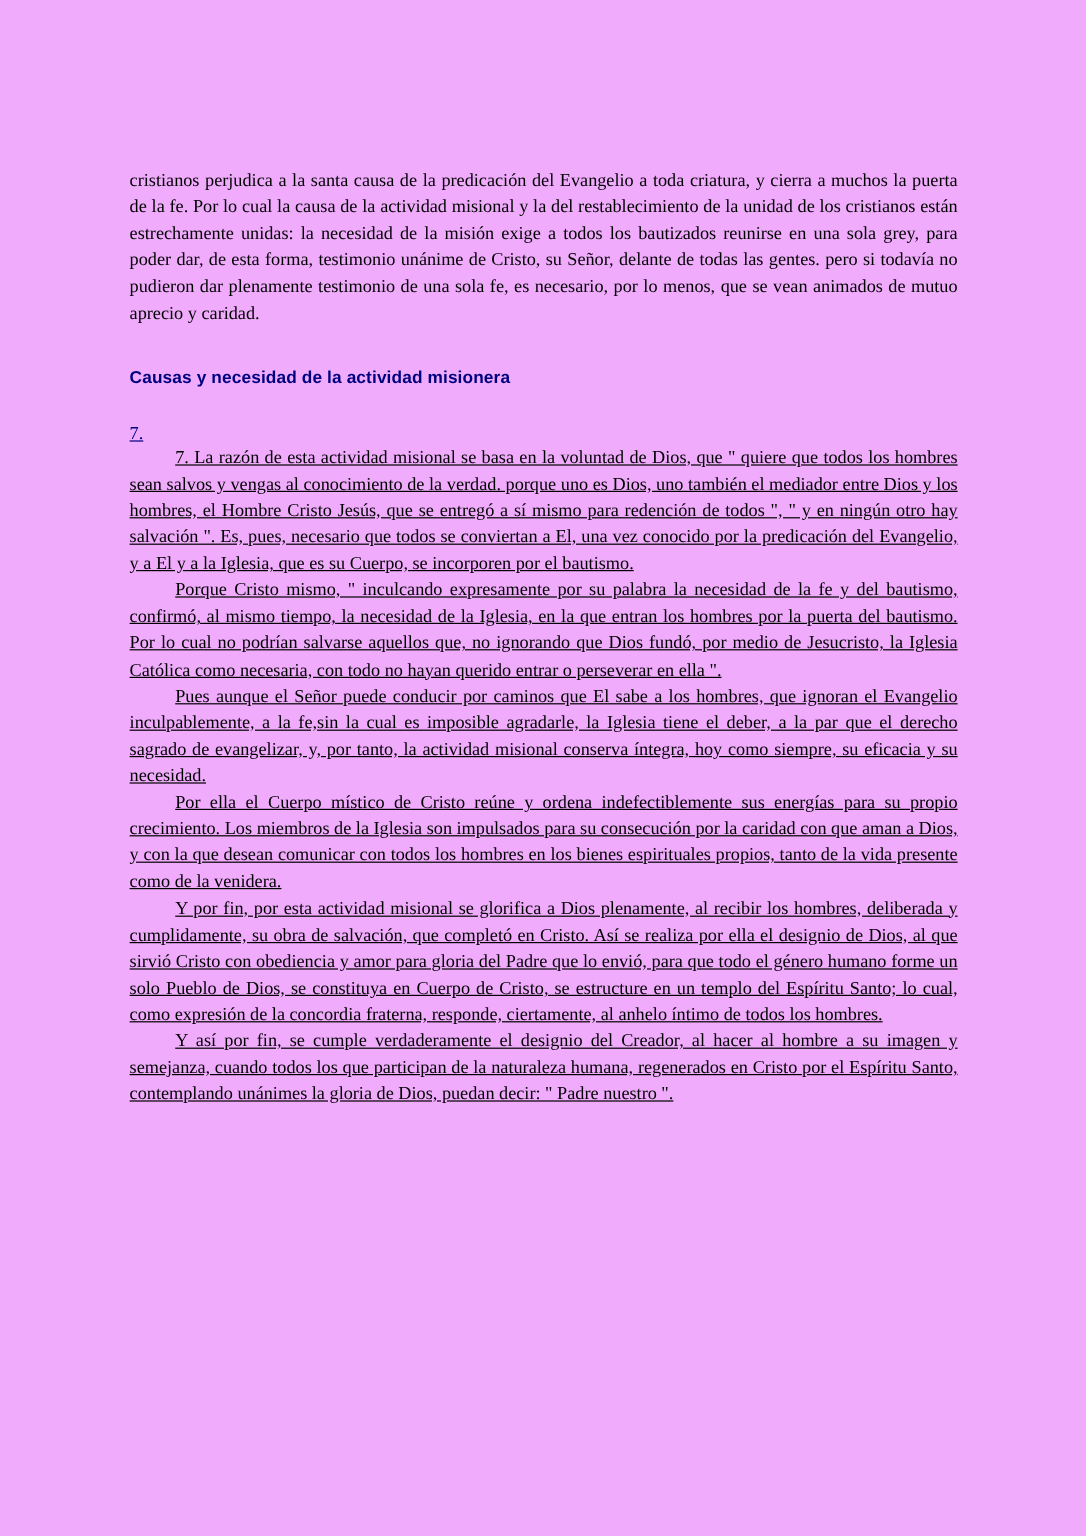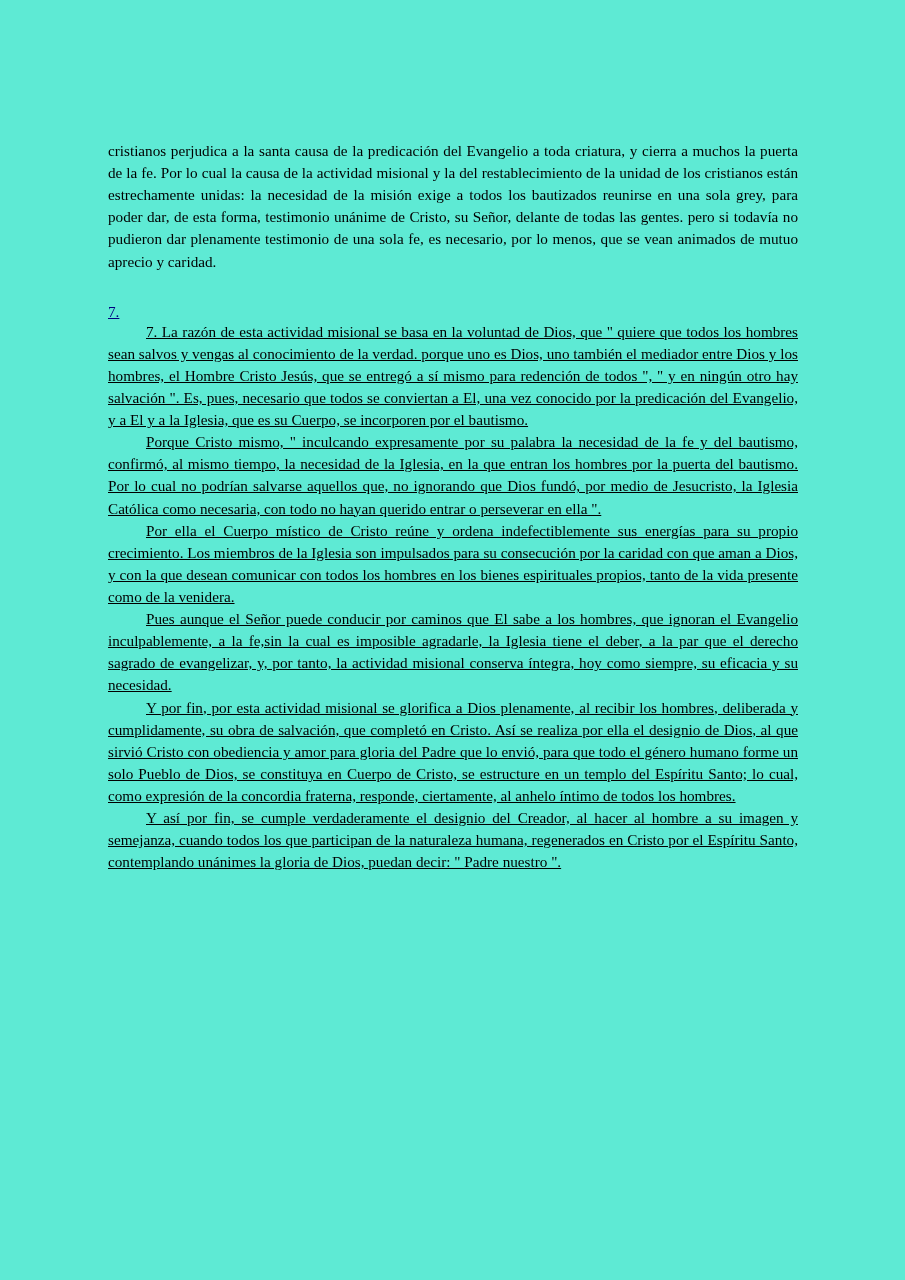--- a/index.html
+++ b/index.html
@@ -18,7 +18,7 @@
     position: relative;
     width: 905px;
     height: 1280px;
-    background: #5eead4;
+    background: #f0abfc;
     box-sizing: border-box;
   }
   .content {

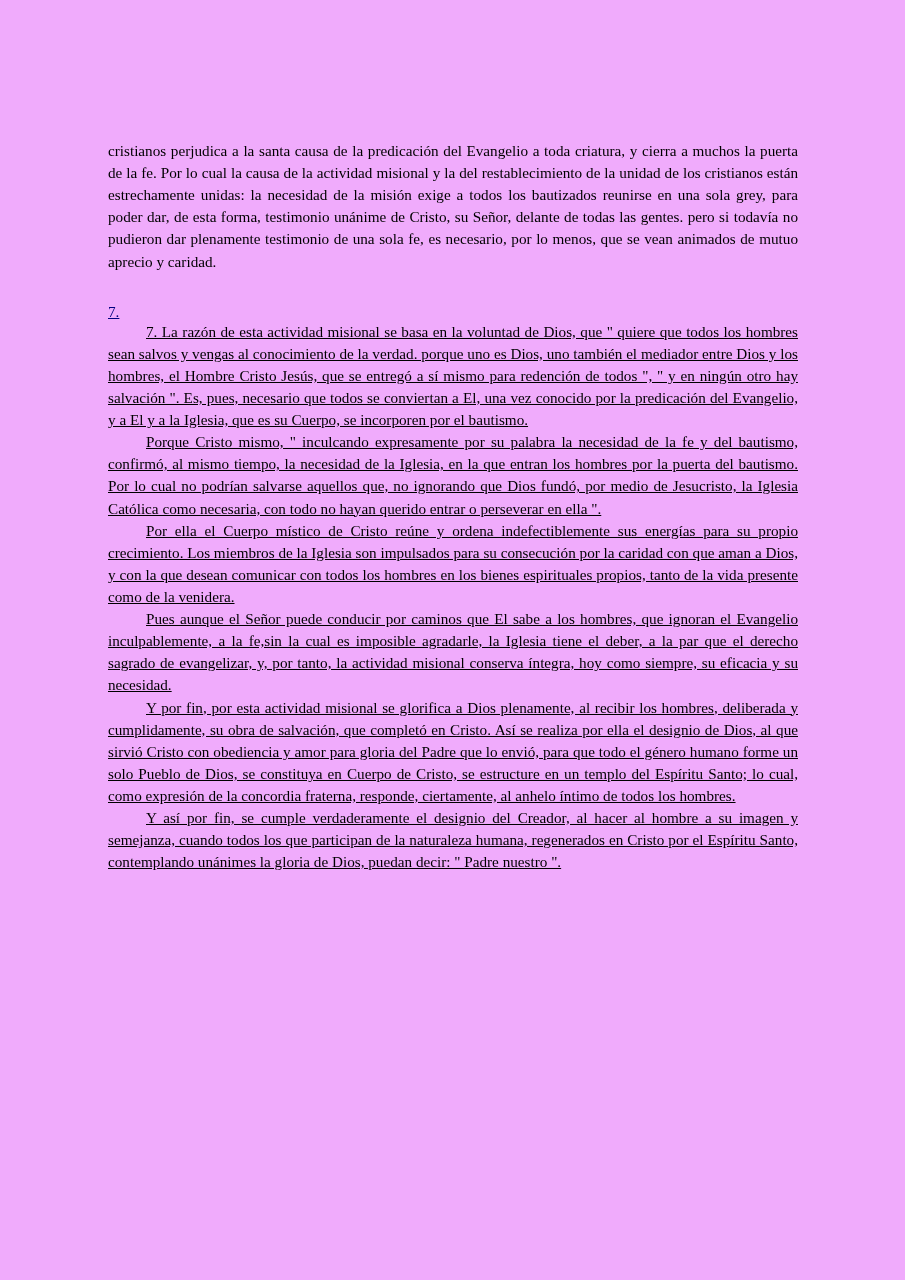--- a/index.html
+++ b/index.html
@@ -69,6 +69,7 @@
 
     <p class="body-par first-block">cristianos perjudica a la santa causa de la predicación del Evangelio a toda criatura, y cierra a muchos la puerta de la fe. Por lo cual la causa de la actividad misional y la del restablecimiento de la unidad de los cristianos están estrechamente unidas: la necesidad de la misión exige a todos los bautizados reunirse en una sola grey, para poder dar, de esta forma, testimonio unánime de Cristo, su Señor, delante de todas las gentes. pero si todavía no pudieron dar plenamente testimonio de una sola fe, es necesario, por lo menos, que se vean animados de mutuo aprecio y caridad.</p>
 
+    <h2 class="section-heading heading-gap-top">Causas y necesidad de la actividad misionera</h2>
 
     <div class="anchor-wrap">
       <a href="#" class="section-anchor">7.</a>

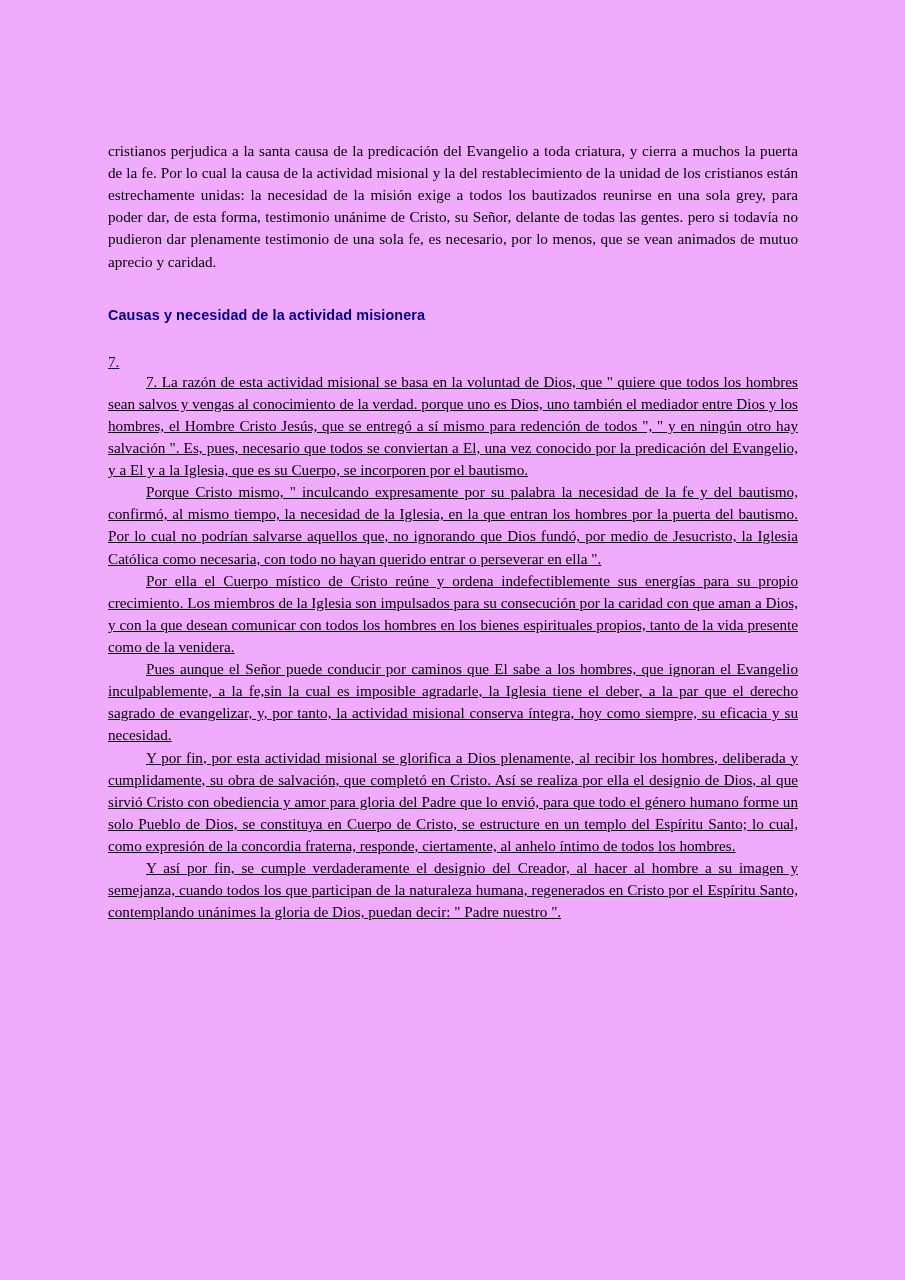--- a/index.html
+++ b/index.html
@@ -79,9 +79,9 @@
 
     <p class="body-par indented par-gap">Porque Cristo mismo, " inculcando expresamente por su palabra la necesidad de la fe y del bautismo, confirmó, al mismo tiempo, la necesidad de la Iglesia, en la que entran los hombres por la puerta del bautismo. Por lo cual no podrían salvarse aquellos que, no ignorando que Dios fundó, por medio de Jesucristo, la Iglesia Católica como necesaria, con todo no hayan querido entrar o perseverar en ella ".</p>
 
+    <p class="body-par indented par-gap">Pues aunque el Señor puede conducir por caminos que El sabe a los hombres, que ignoran el Evangelio inculpablemente, a la fe,sin la cual es imposible agradarle, la Iglesia tiene el deber, a la par que el derecho sagrado de evangelizar, y, por tanto, la actividad misional conserva íntegra, hoy como siempre, su eficacia y su necesidad.</p>
+
     <p class="body-par indented par-gap">Por ella el Cuerpo místico de Cristo reúne y ordena indefectiblemente sus energías para su propio crecimiento. Los miembros de la Iglesia son impulsados para su consecución por la caridad con que aman a Dios, y con la que desean comunicar con todos los hombres en los bienes espirituales propios, tanto de la vida presente como de la venidera.</p>
-
-    <p class="body-par indented par-gap">Pues aunque el Señor puede conducir por caminos que El sabe a los hombres, que ignoran el Evangelio inculpablemente, a la fe,sin la cual es imposible agradarle, la Iglesia tiene el deber, a la par que el derecho sagrado de evangelizar, y, por tanto, la actividad misional conserva íntegra, hoy como siempre, su eficacia y su necesidad.</p>
 
     <p class="body-par indented par-gap">Y por fin, por esta actividad misional se glorifica a Dios plenamente, al recibir los hombres, deliberada y cumplidamente, su obra de salvación, que completó en Cristo. Así se realiza por ella el designio de Dios, al que sirvió Cristo con obediencia y amor para gloria del Padre que lo envió, para que todo el género humano forme un solo Pueblo de Dios, se constituya en Cuerpo de Cristo, se estructure en un templo del Espíritu Santo; lo cual, como expresión de la concordia fraterna, responde, ciertamente, al anhelo íntimo de todos los hombres.</p>
 

